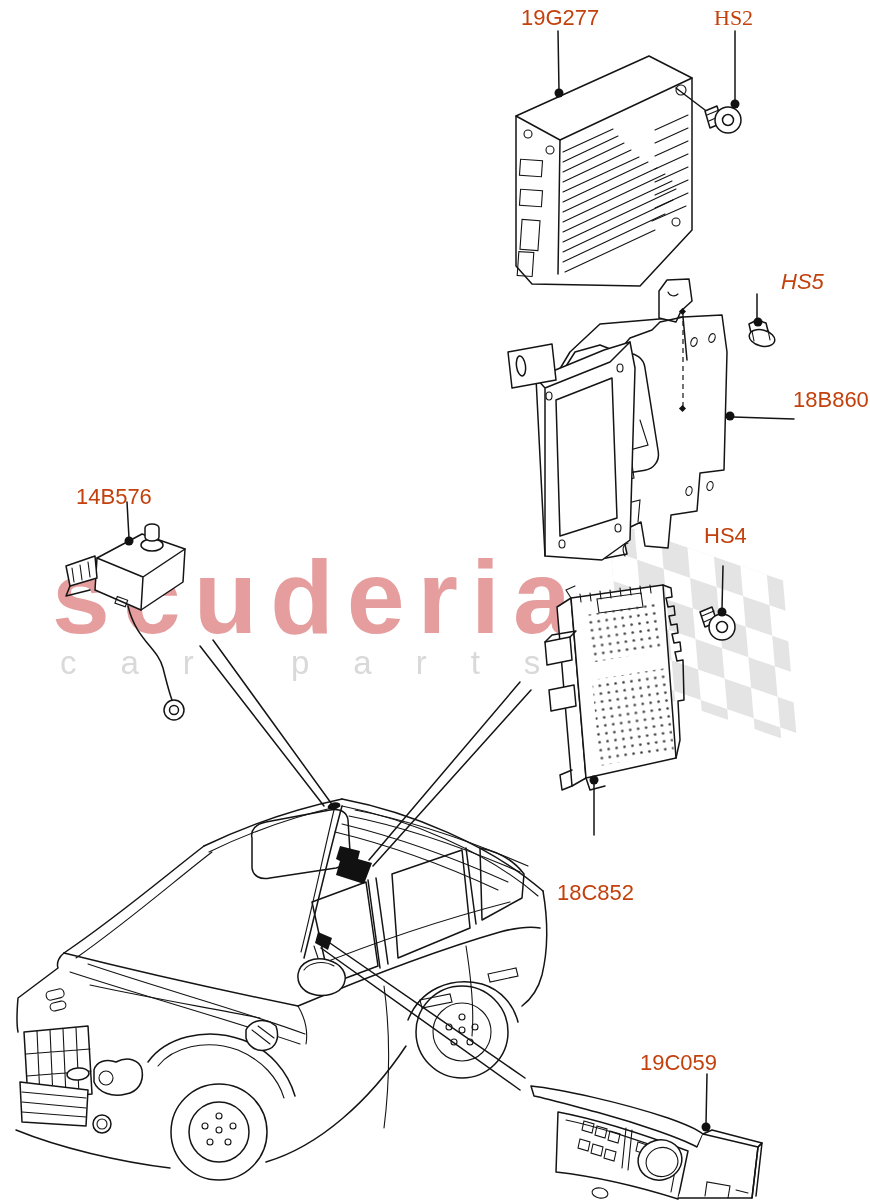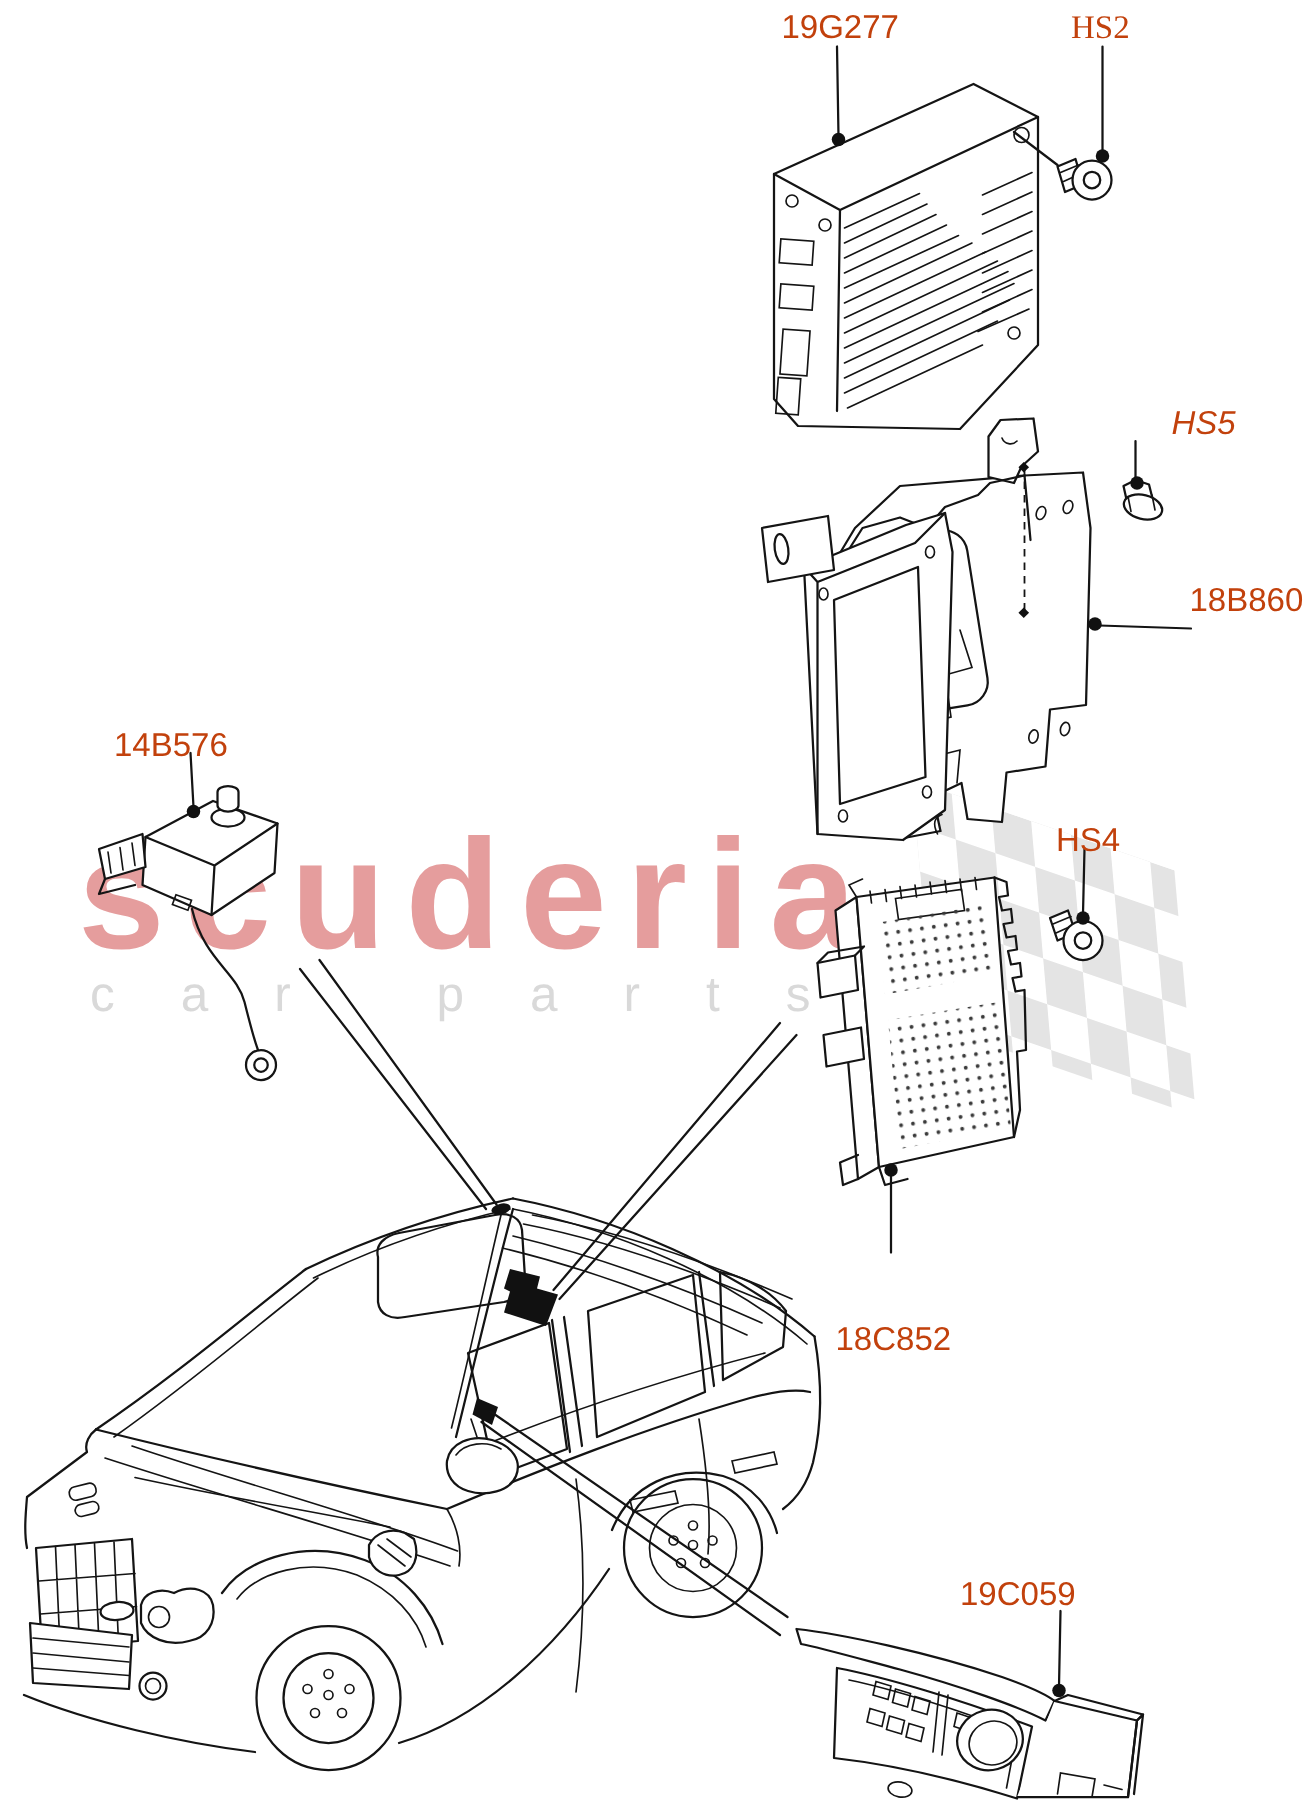--- a/index.html
+++ b/index.html
@@ -258,7 +258,7 @@
   <div class="part-label" style="left:781px;top:269px;font-style:italic;">HS5</div>
   <div class="part-label" style="left:793px;top:387px;">18B860</div>
   <div class="part-label" style="left:76px;top:484px;">14B576</div>
-  <div class="part-label" style="left:704px;top:547px;">HS4</div>
+  <div class="part-label" style="left:704px;top:523px;">HS4</div>
   <div class="part-label" style="left:557px;top:880px;">18C852</div>
   <div class="part-label" style="left:640px;top:1050px;">19C059</div>
 </div>

